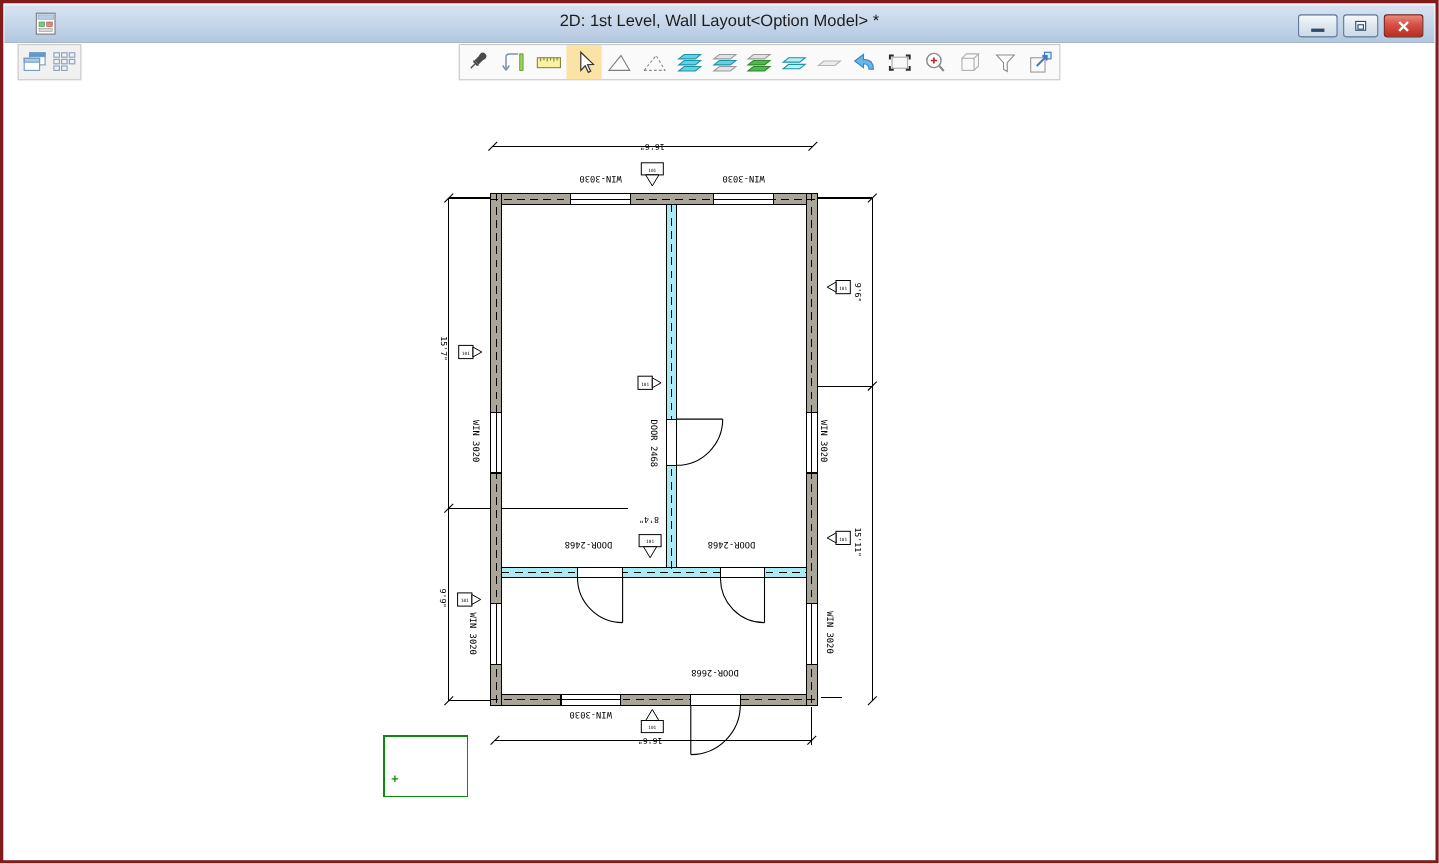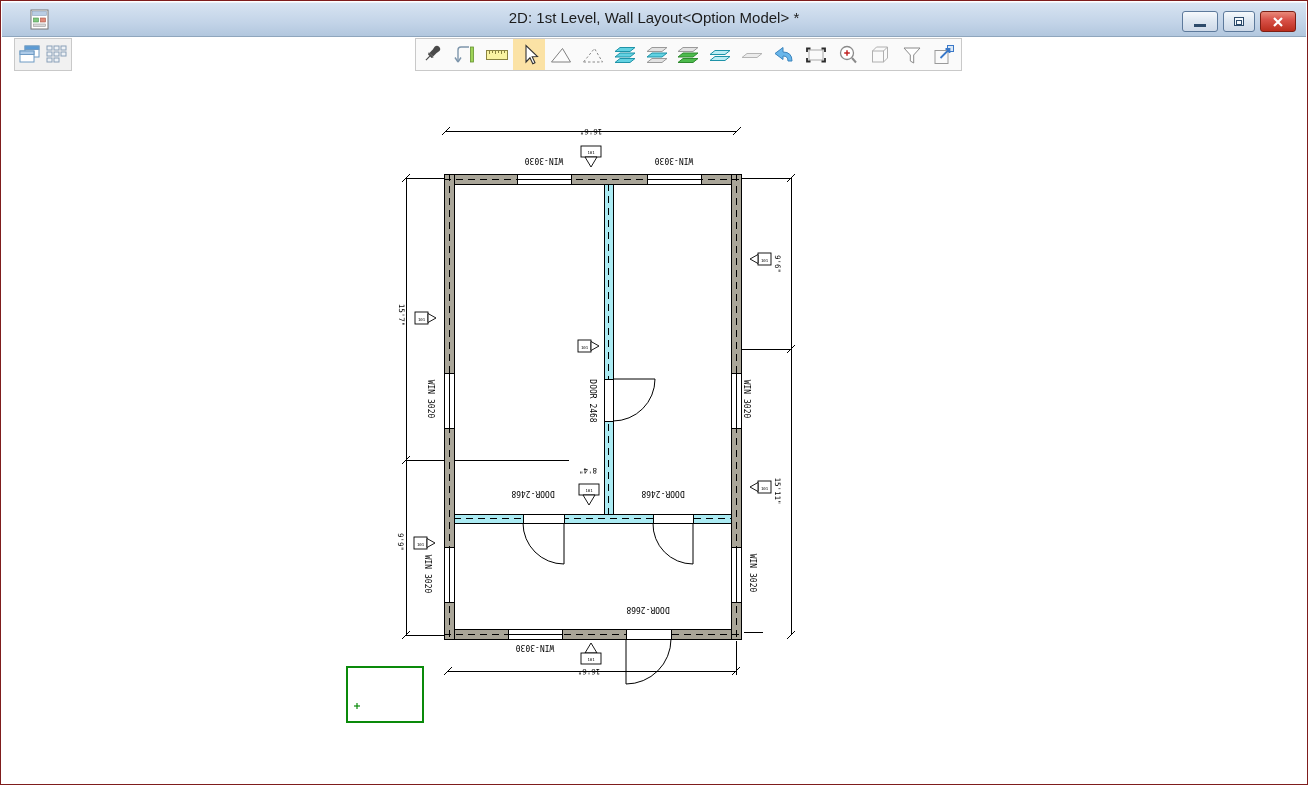--- a/index.html
+++ b/index.html
@@ -7,7 +7,7 @@
     width:1308px;height:785px;position:relative;overflow:hidden;
     font-family:"Liberation Sans", sans-serif;background:#fff;
   }
-  .window{position:absolute;inset:0;border:1px solid #7f1d1d;box-sizing:border-box;background:#fff;}
+  .window{position:absolute;inset:0;border:3px solid #7f1d1d;box-sizing:border-box;background:#fff;}
   .titlebar{
     position:absolute;left:1px;right:1px;top:1px;height:34px;
     background:linear-gradient(#d8e4f2,#c3d4e8 60%,#b2c7de);

